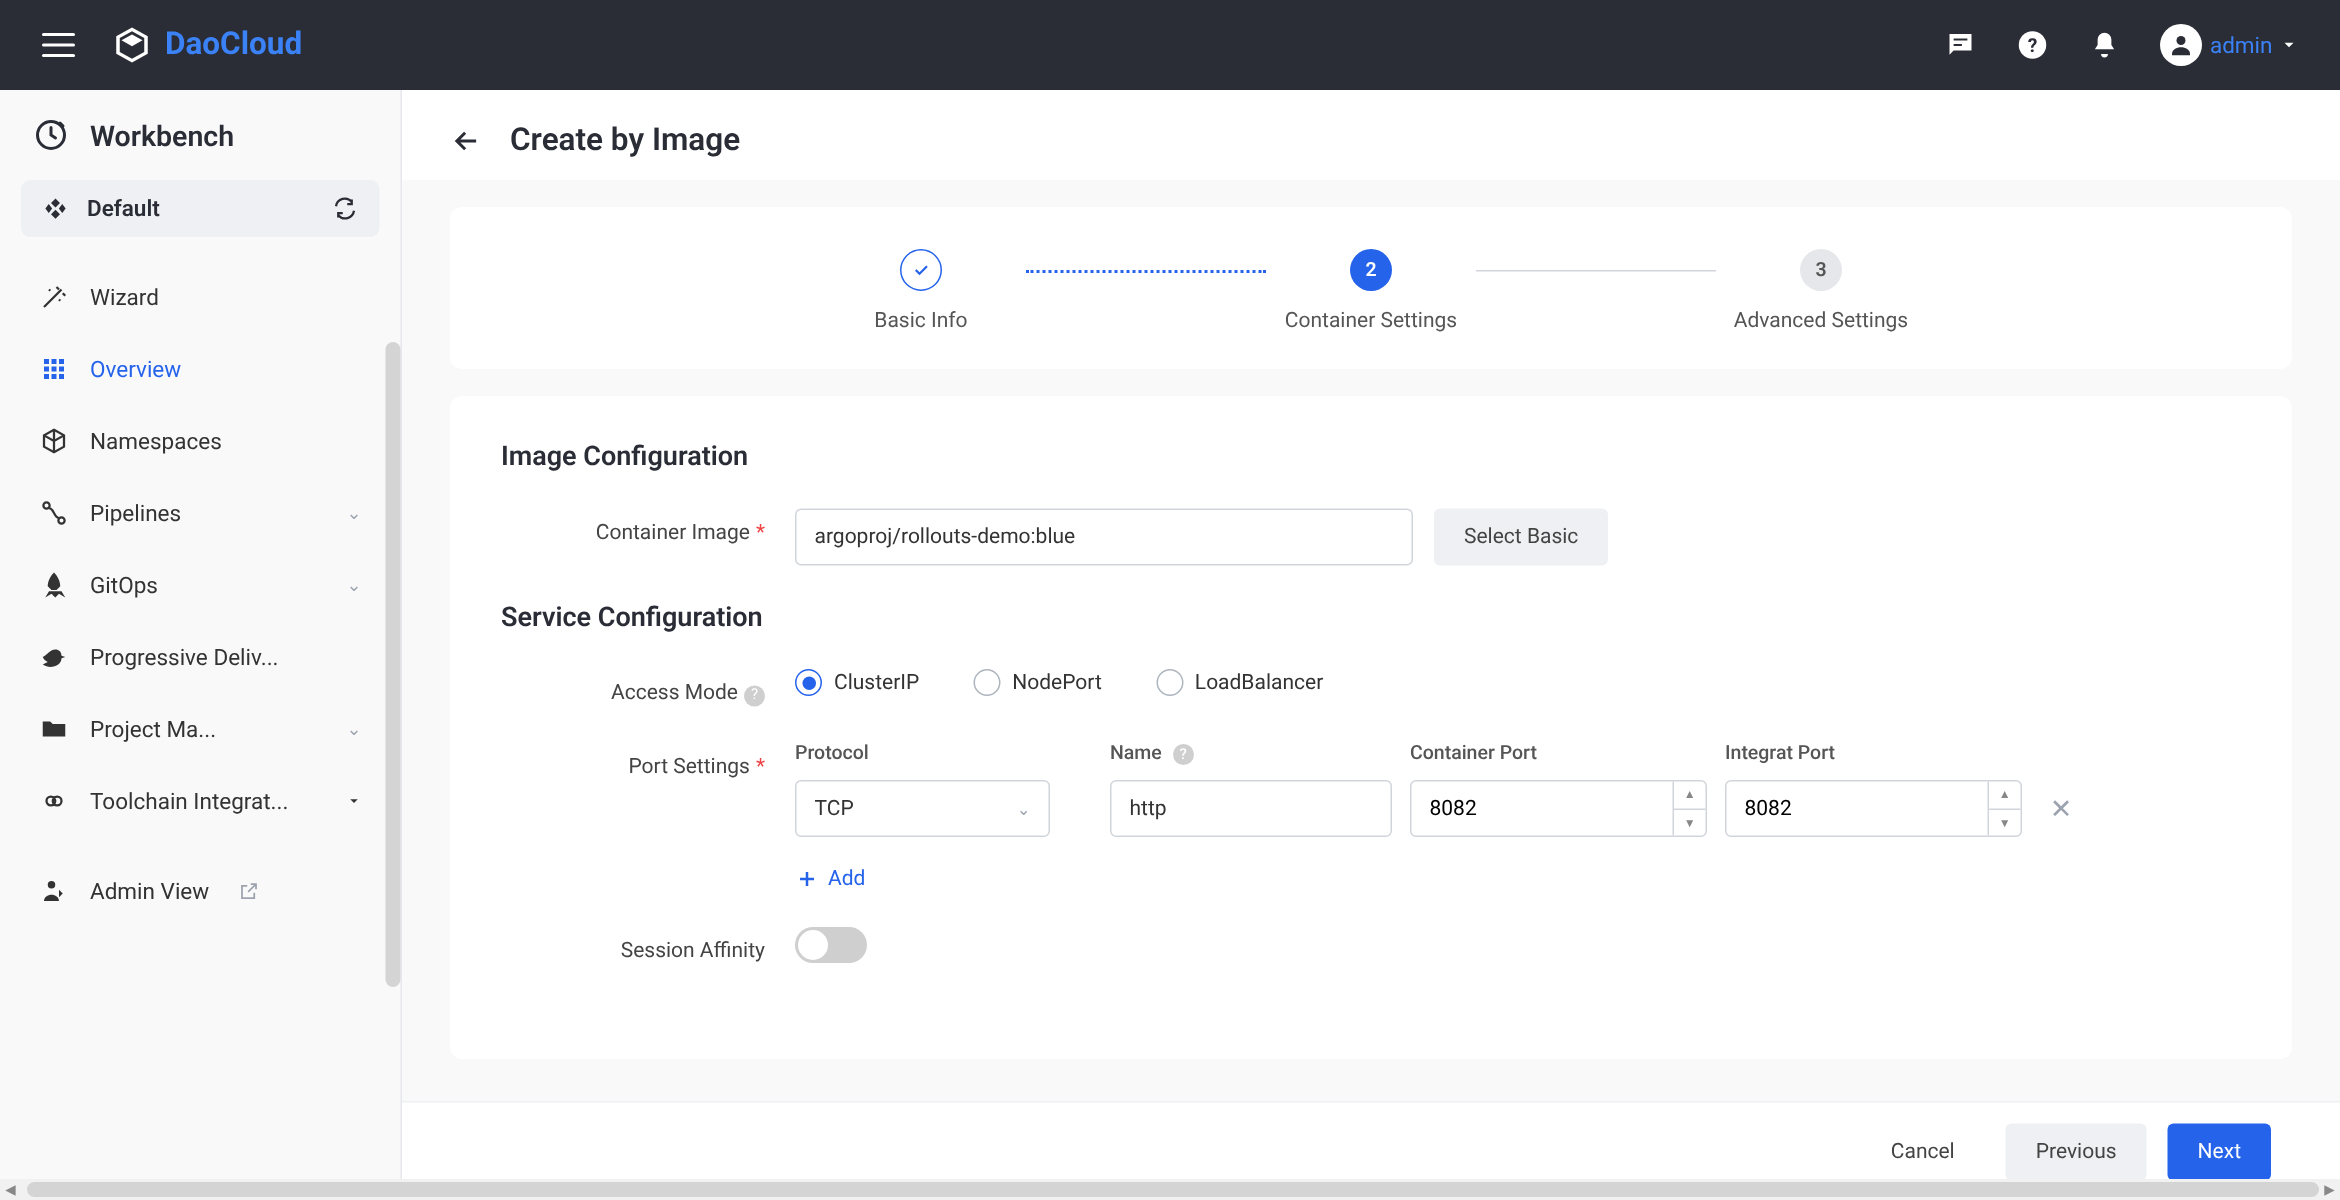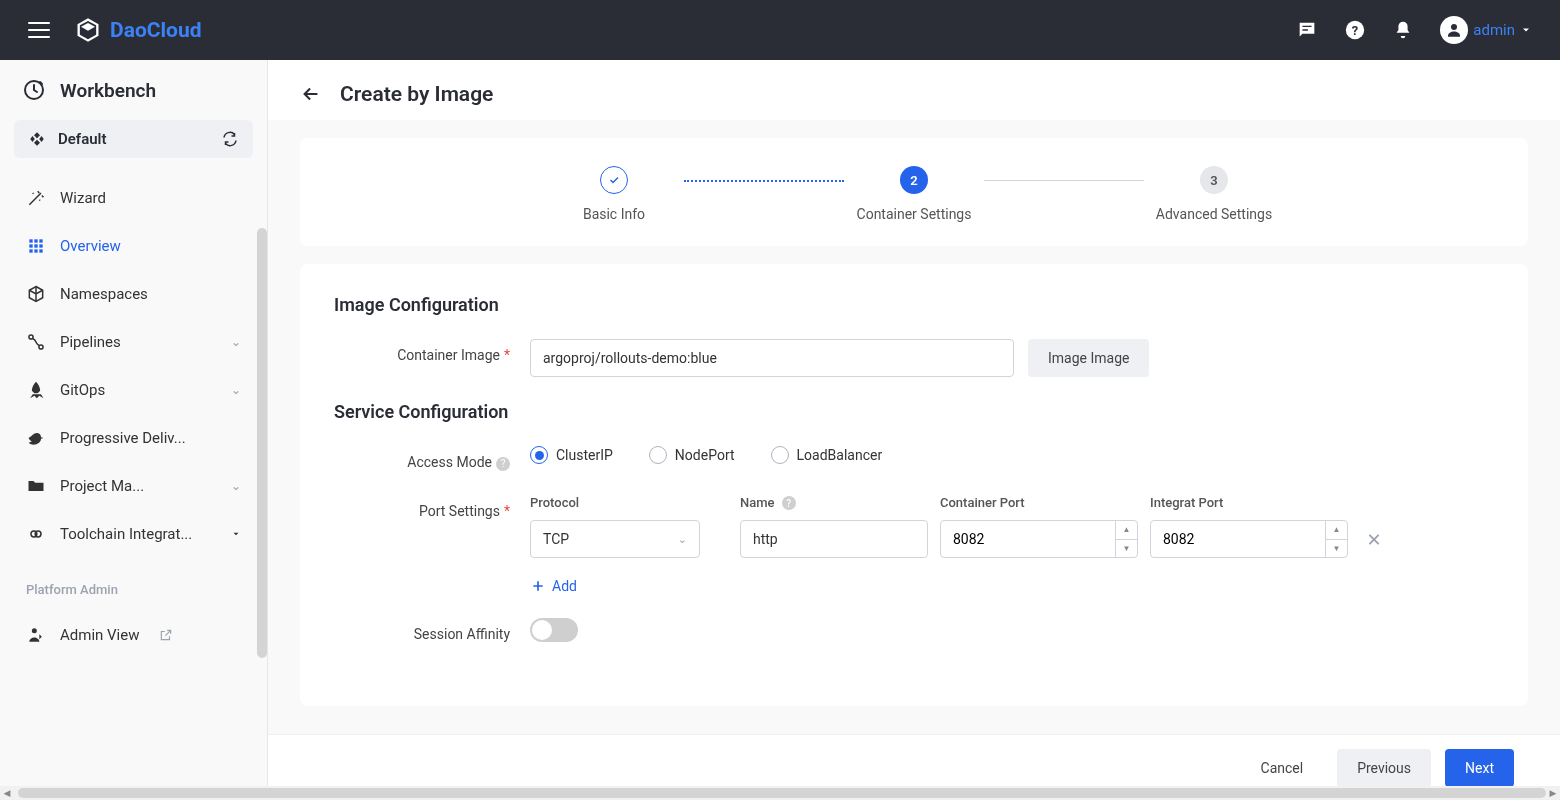--- a/index.html
+++ b/index.html
@@ -54,7 +54,7 @@
 .req { color:#ef4444; margin-left:4px; }
 .help-badge { display:inline-flex; width:14px; height:14px; border-radius:50%; background:#cfcfcf; color:#fff; font-size:10px; align-items:center; justify-content:center; margin-left:4px; }
 .form-control { flex:1; display:flex; align-items:center; gap:14px; }
-.text-input { height:38px; border:1px solid #d1d5db; border-radius:4px; padding:0 12px; font-size:14px; width:484px; color:#333; }
+.text-input { height:38px; border:1px solid #d1d5db; border-radius:4px; padding:0 12px; font-size:14px; width:412px; color:#333; }
 .select-input { height:38px; border:1px solid #d1d5db; border-radius:4px; padding:0 12px; font-size:14px; width:170px; color:#333; background:#fff; display:flex; align-items:center; justify-content:space-between; cursor:pointer; }
 .btn { height:38px; padding:0 20px; border-radius:4px; border:none; font-size:14px; cursor:pointer; }
 .btn-grey { background:#eef0f3; color:#444; }

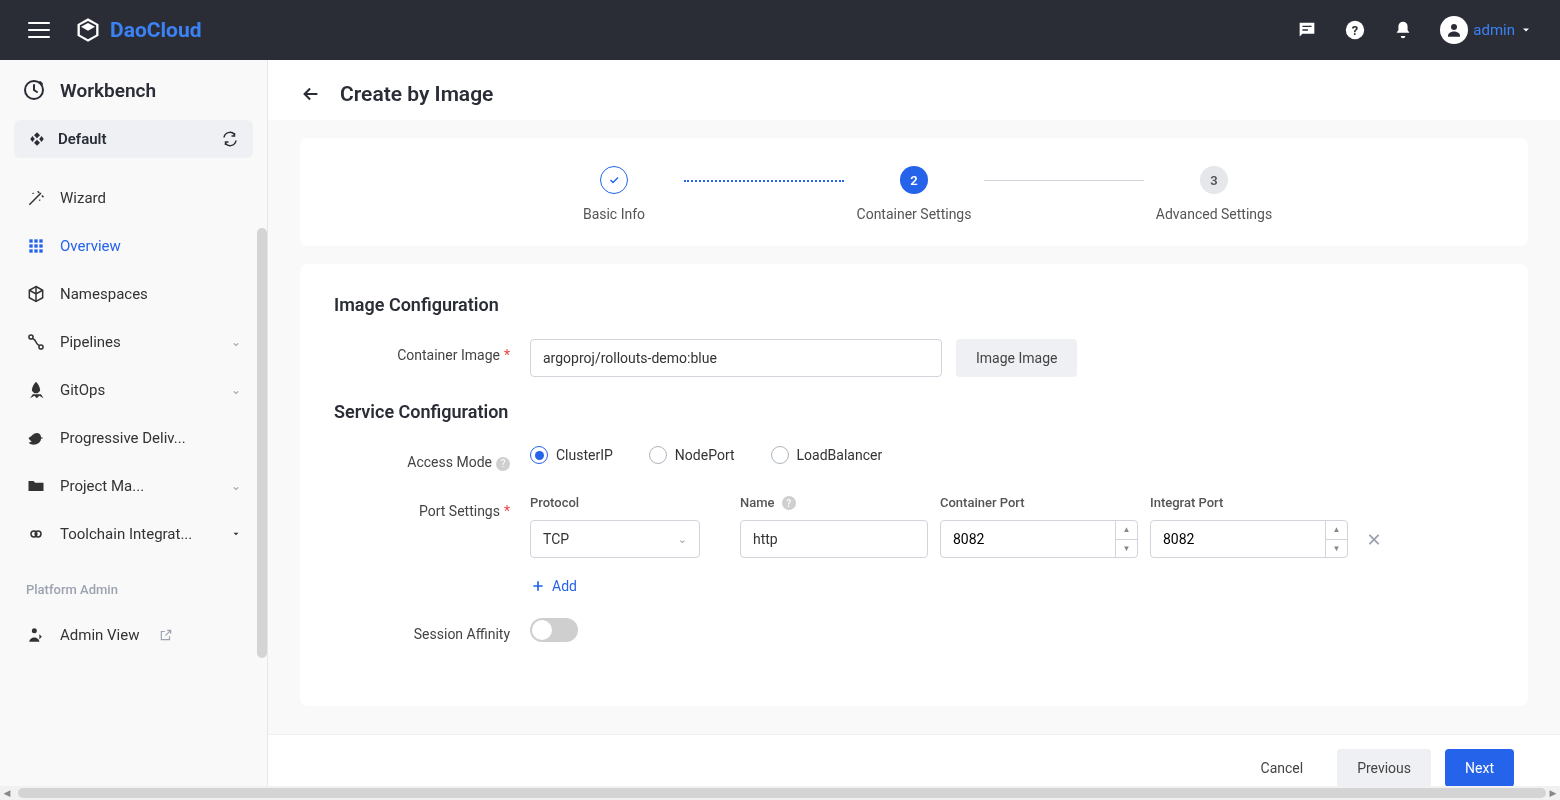--- a/index.html
+++ b/index.html
@@ -273,7 +273,7 @@
           <div class="form-label"><span>Container Image</span><span class="req">*</span></div>
           <div class="form-control">
             <input class="text-input" value="argoproj/rollouts-demo:blue" style="">
-            <button class="btn btn-grey">Image Image</button>
+            <button class="btn btn-grey">Select Basic</button>
           </div>
         </div>
 

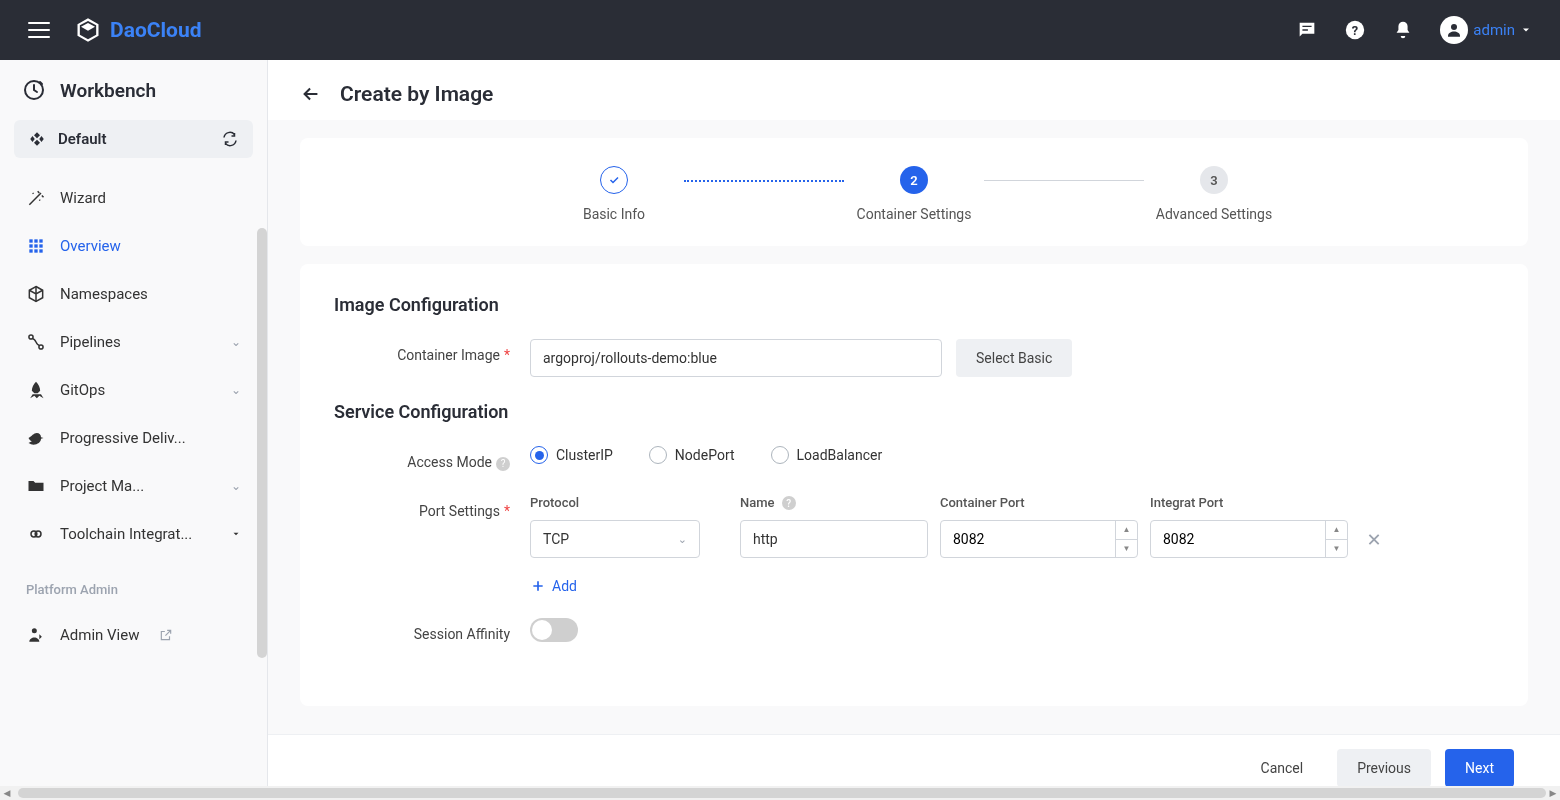--- a/index.html
+++ b/index.html
@@ -220,7 +220,6 @@
           </svg>
       </li>
     </ul>
-    <div class="platform-label">Platform Admin</div>
     <ul class="nav-list">
       <li class="nav-item">
         <svg class="nav-icon" viewBox="0 0 24 24" fill="#333">

